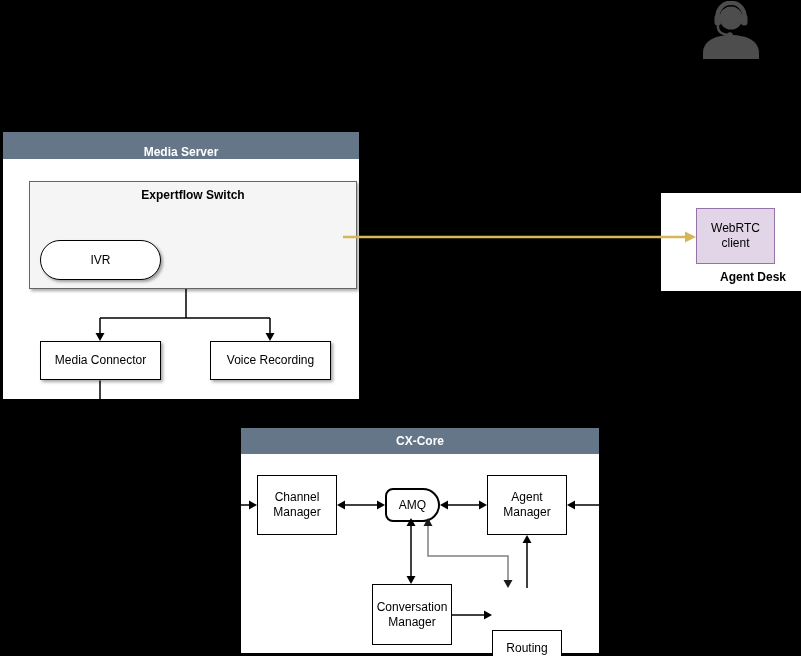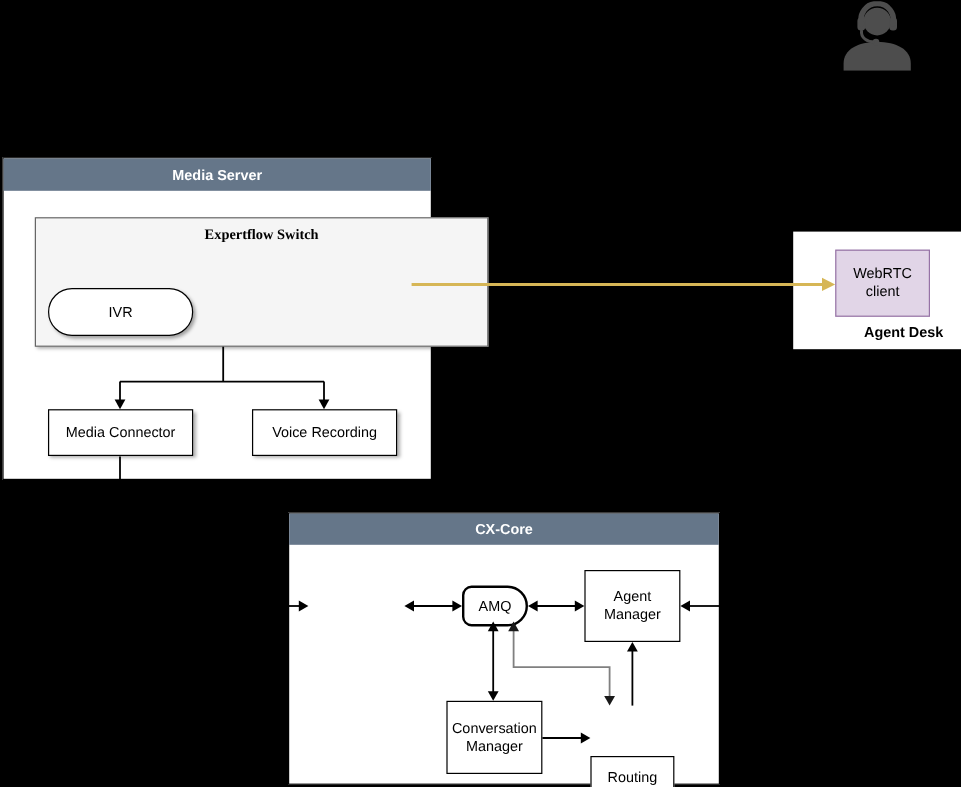--- a/index.html
+++ b/index.html
@@ -66,7 +66,7 @@
   </svg>
 
   <div class="abs group" style="left:2px;top:131px;width:358px;height:269px;">
-    <div class="group-header" style="height:27px;">
+    <div class="group-header" style="height:27px;align-items:flex-end;">
       <span>Media Server</span>
     </div>
   </div>

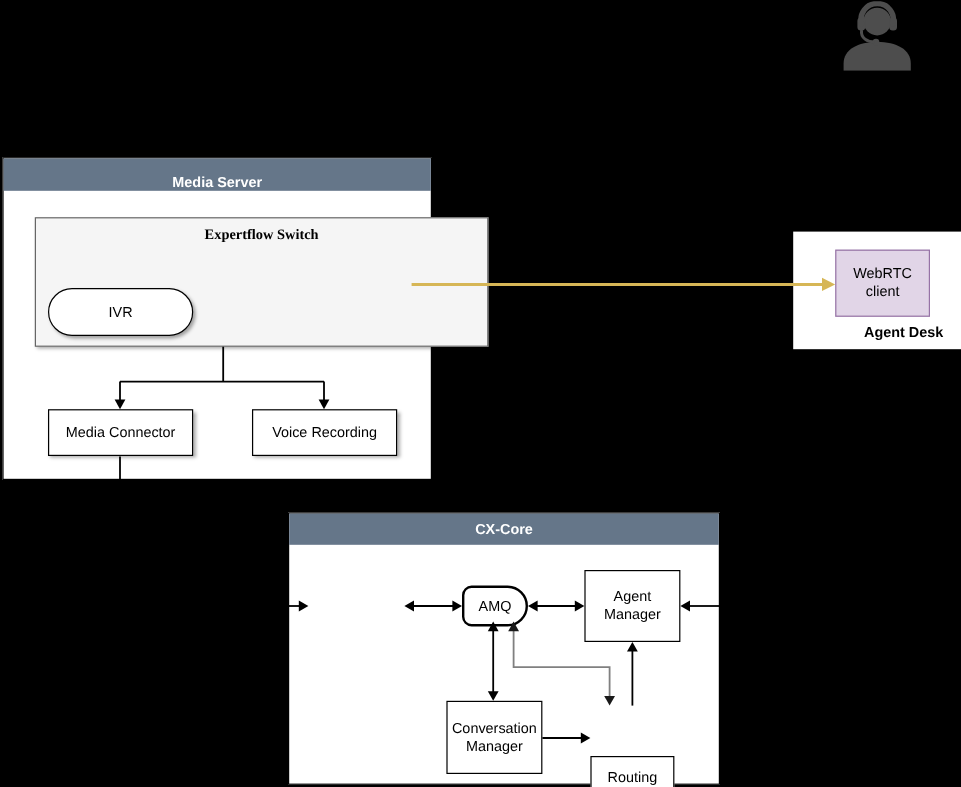--- a/index.html
+++ b/index.html
@@ -71,7 +71,7 @@
     </div>
   </div>
 
-  <div class="abs switch-box shadowed" style="left:29px;top:181px;width:378px;height:108px;font-family:Liberation Serif, serif;">
+  <div class="abs switch-box shadowed" style="left:29px;top:181px;width:328px;height:108px;">
     <div class="switch-title">Expertflow Switch</div>
   </div>
 

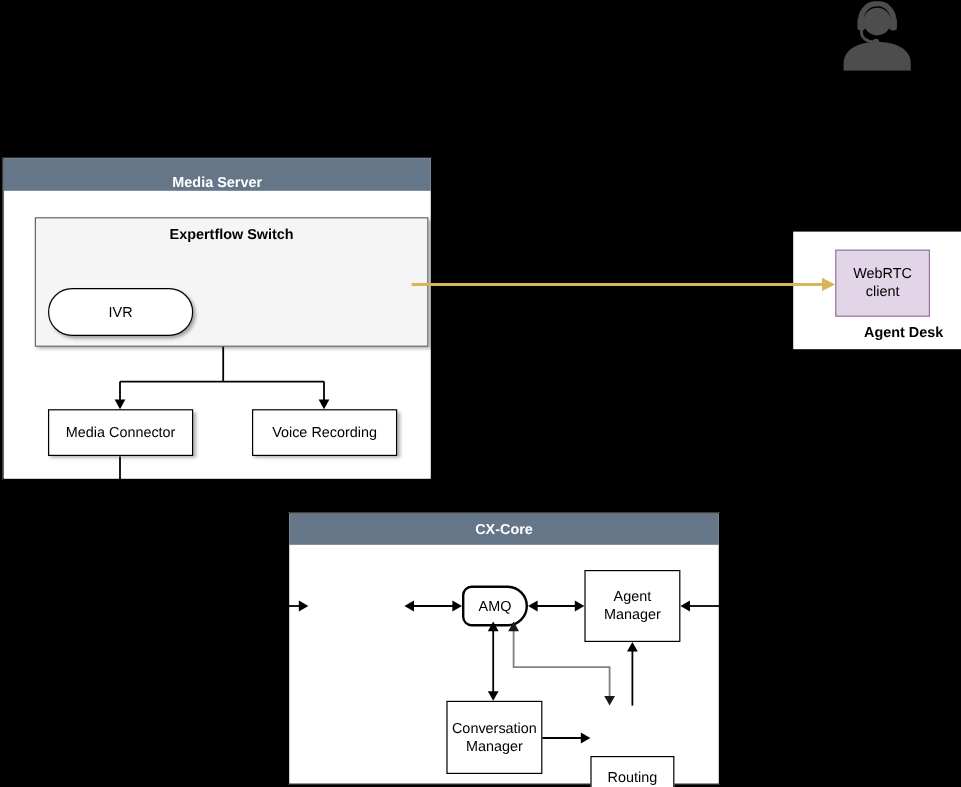--- a/index.html
+++ b/index.html
@@ -101,6 +101,9 @@
     </div>
   </div>
 
+  <div class="abs node" style="left:257px;top:475px;width:80px;height:60px;">
+    <span>Channel Manager</span>
+  </div>
 
   <div class="abs amq" style="left:385px;top:488px;width:55px;height:34px;">
     <span>AMQ</span>

